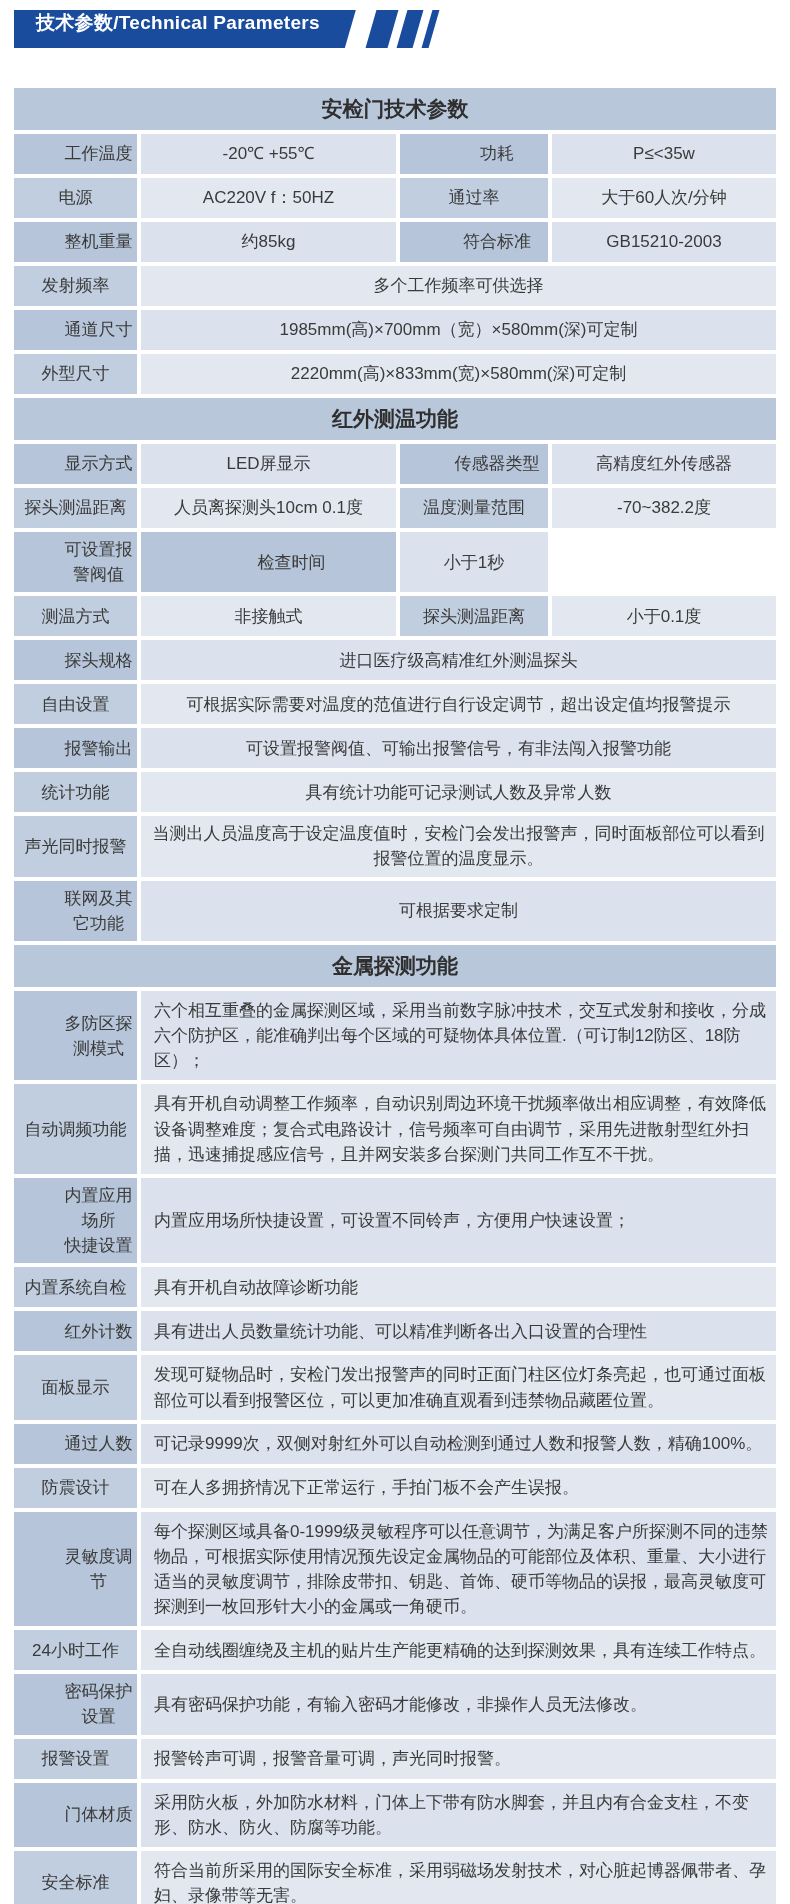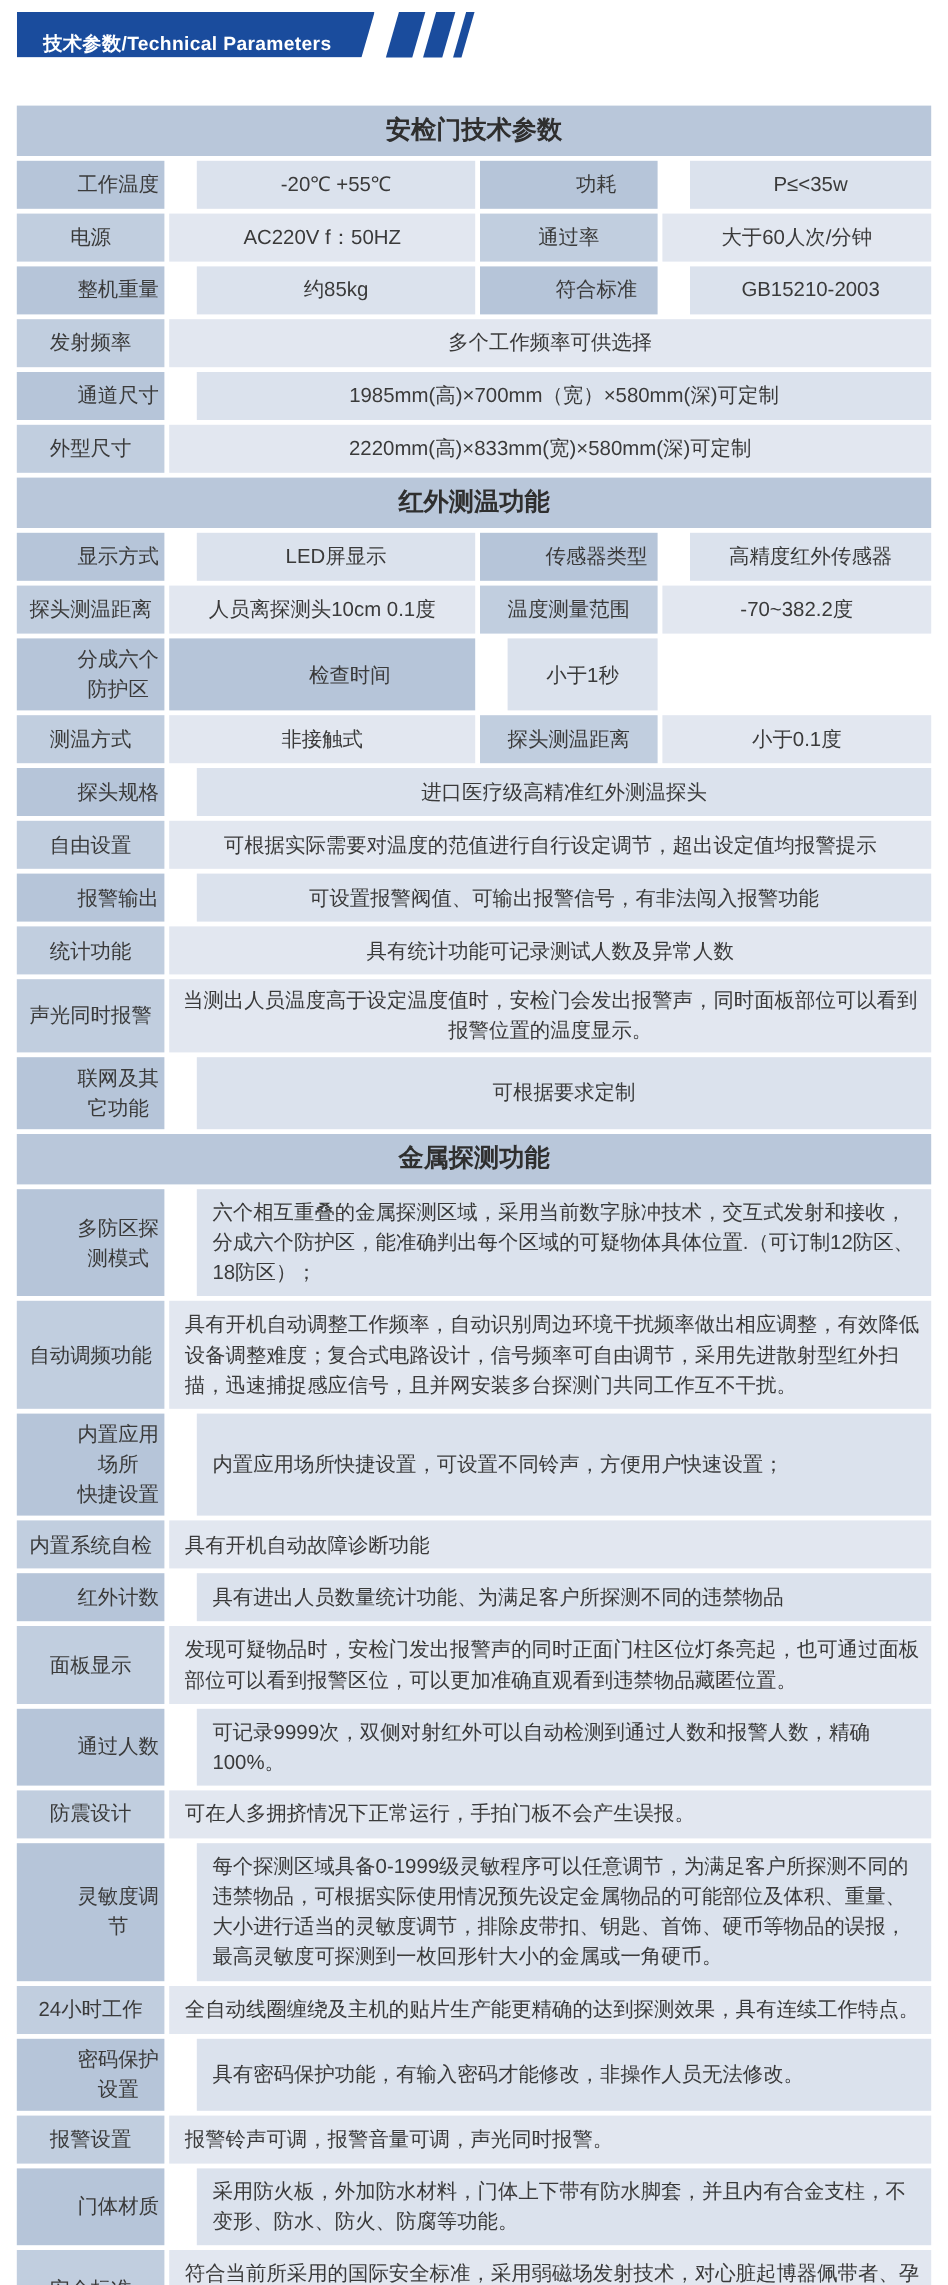--- a/index.html
+++ b/index.html
@@ -33,10 +33,10 @@
     background:var(--header-bar);
     color:var(--header-text);
     display:flex;
-    align-items:flex-end;
+    align-items:flex-start;
     padding:0 36px 0 22px;
     clip-path:polygon(0 0, 100% 0, calc(100% - 11px) 100%, 0 100%);
-    font-size:16px;
+    font-size:19px;
     font-weight:700;
     letter-spacing:.3px;
     white-space:nowrap;

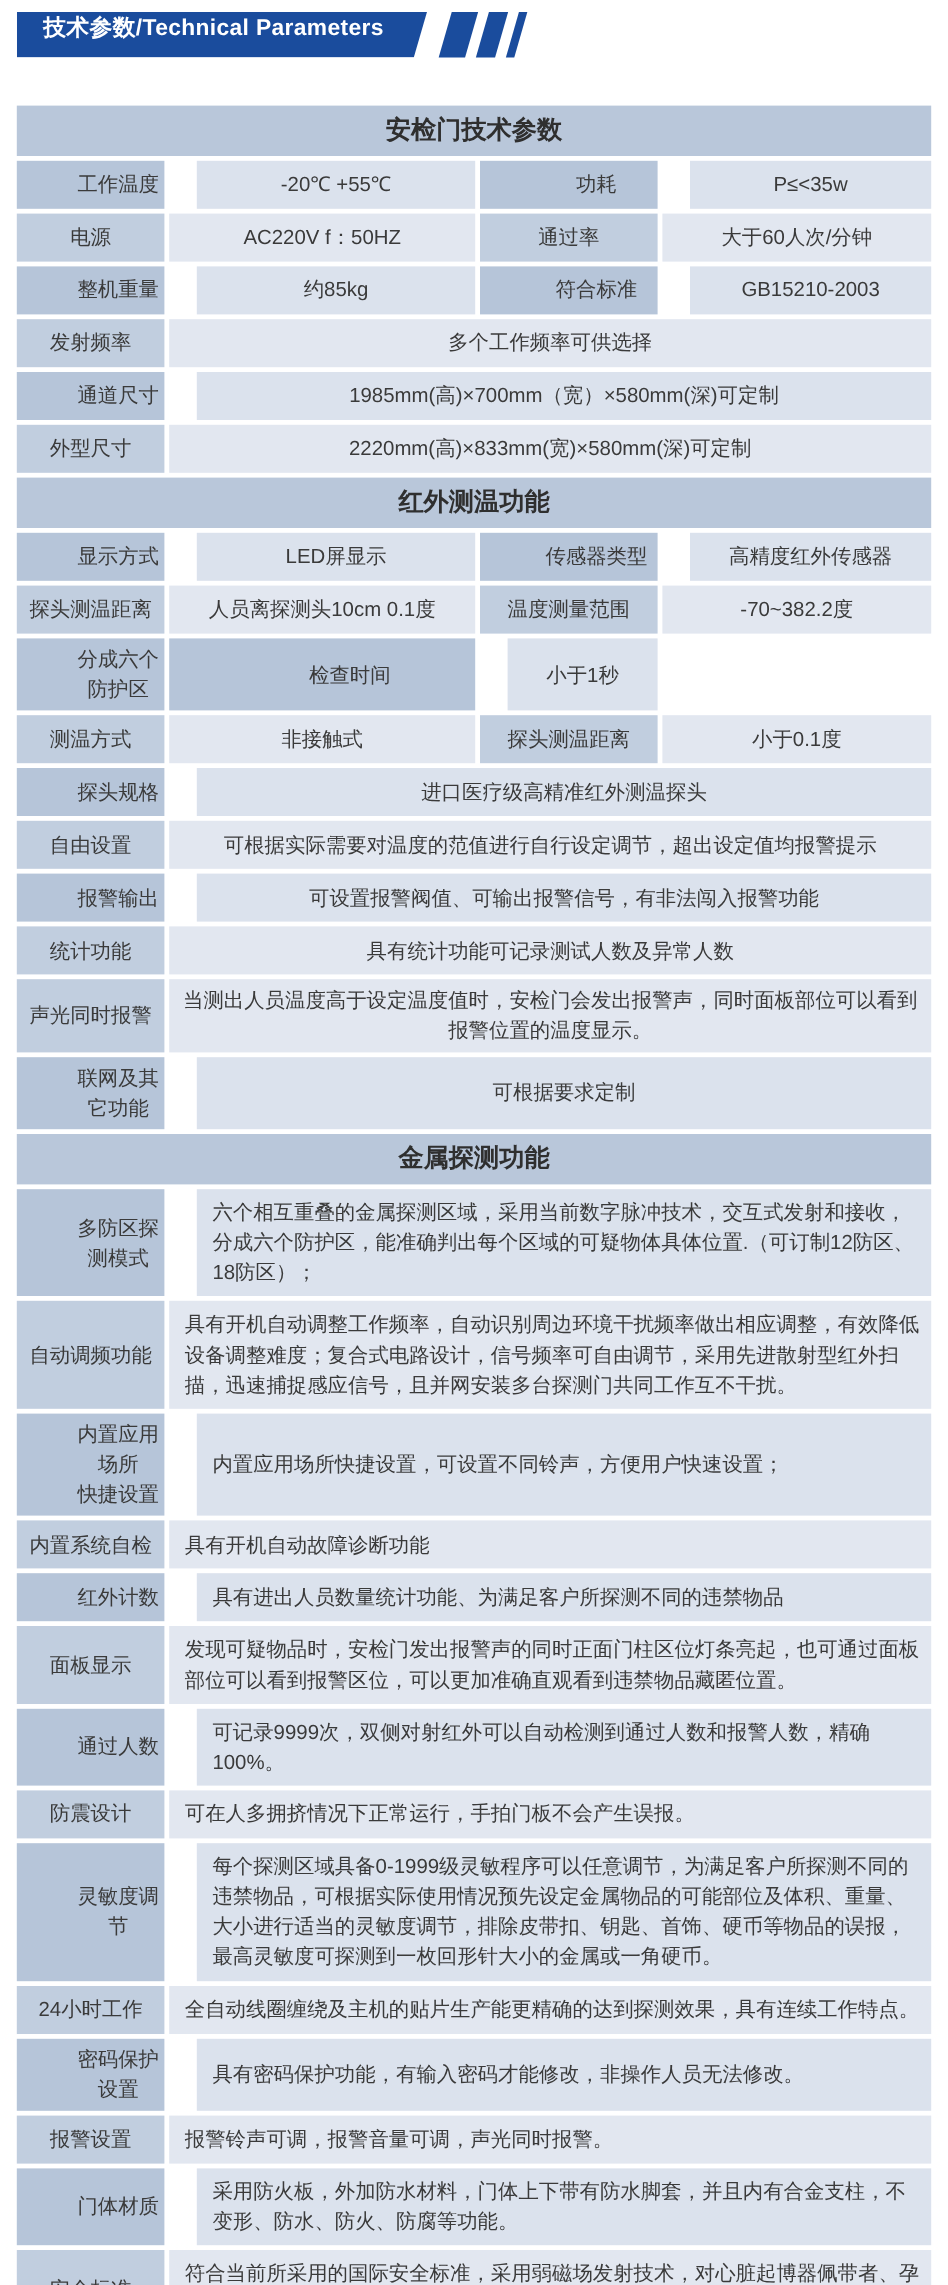--- a/index.html
+++ b/index.html
@@ -91,7 +91,7 @@
     padding:7px 8px 7px 13px;
   }
   .row.odd  .lab{background:var(--label-bg-dark);padding-left:48px;}
-  .row.odd  .val{background:var(--value-bg-dark);margin-left:23px;}
+  .row.odd  .val{background:var(--value-bg-dark);}
   .row.even .lab{background:var(--label-bg-light);}
   .row.even .val{background:var(--value-bg-light);}
 </style>

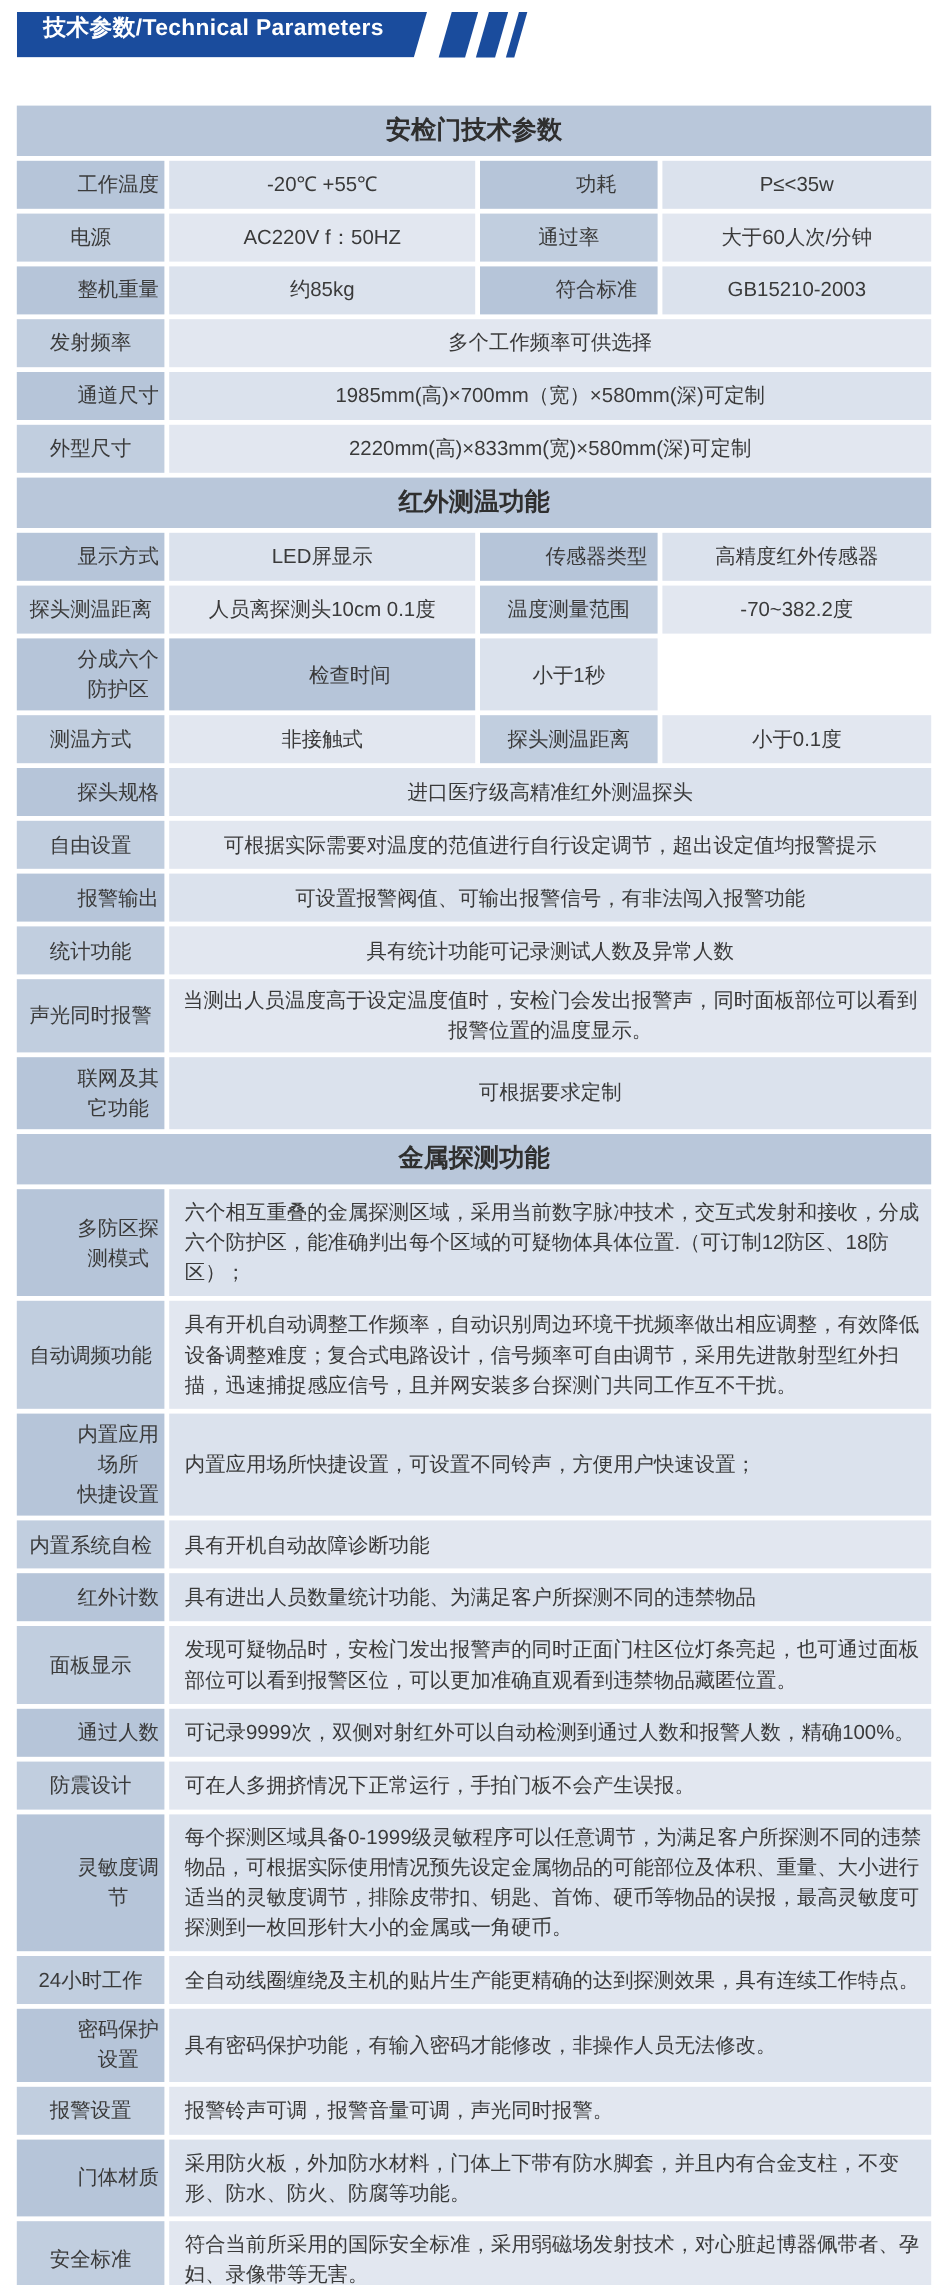--- a/index.html
+++ b/index.html
@@ -158,7 +158,7 @@
         <div class="cell val">-70~382.2度</div>
       </div>
       <div class="row odd">
-        <div class="cell lab">分成六个防护区</div>
+        <div class="cell lab">可设置报警阀值</div>
         <div class="cell lab">检查时间</div>
         <div class="cell val">小于1秒</div>
       </div>

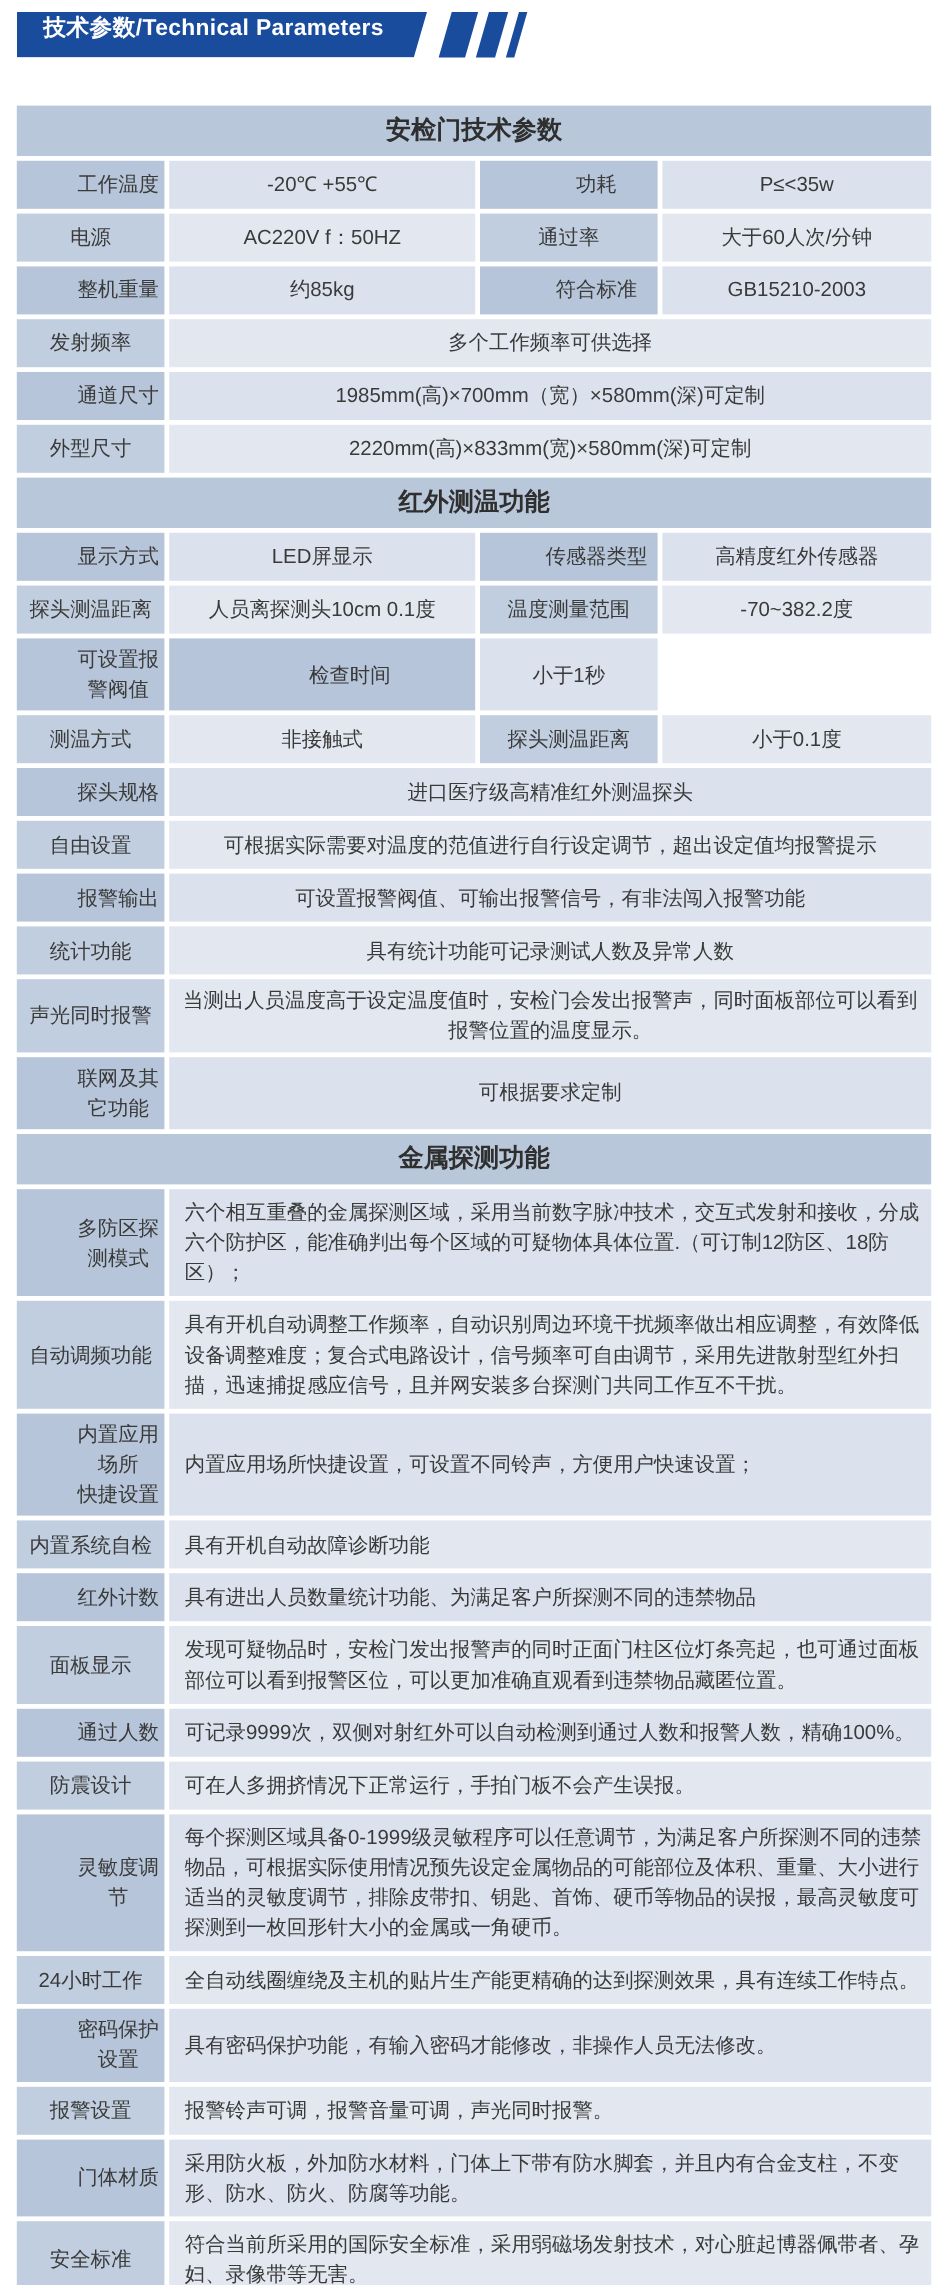--- a/index.html
+++ b/index.html
@@ -214,7 +214,7 @@
       </div>
       <div class="row odd">
         <div class="cell lab">红外计数</div>
-        <div class="cell val val-span left">具有进出人员数量统计功能、为满足客户所探测不同的违禁物品</div>
+        <div class="cell val val-span left">具有进出人员数量统计功能、可以精准判断各出入口设置的合理性</div>
       </div>
       <div class="row even">
         <div class="cell lab">面板显示</div>

